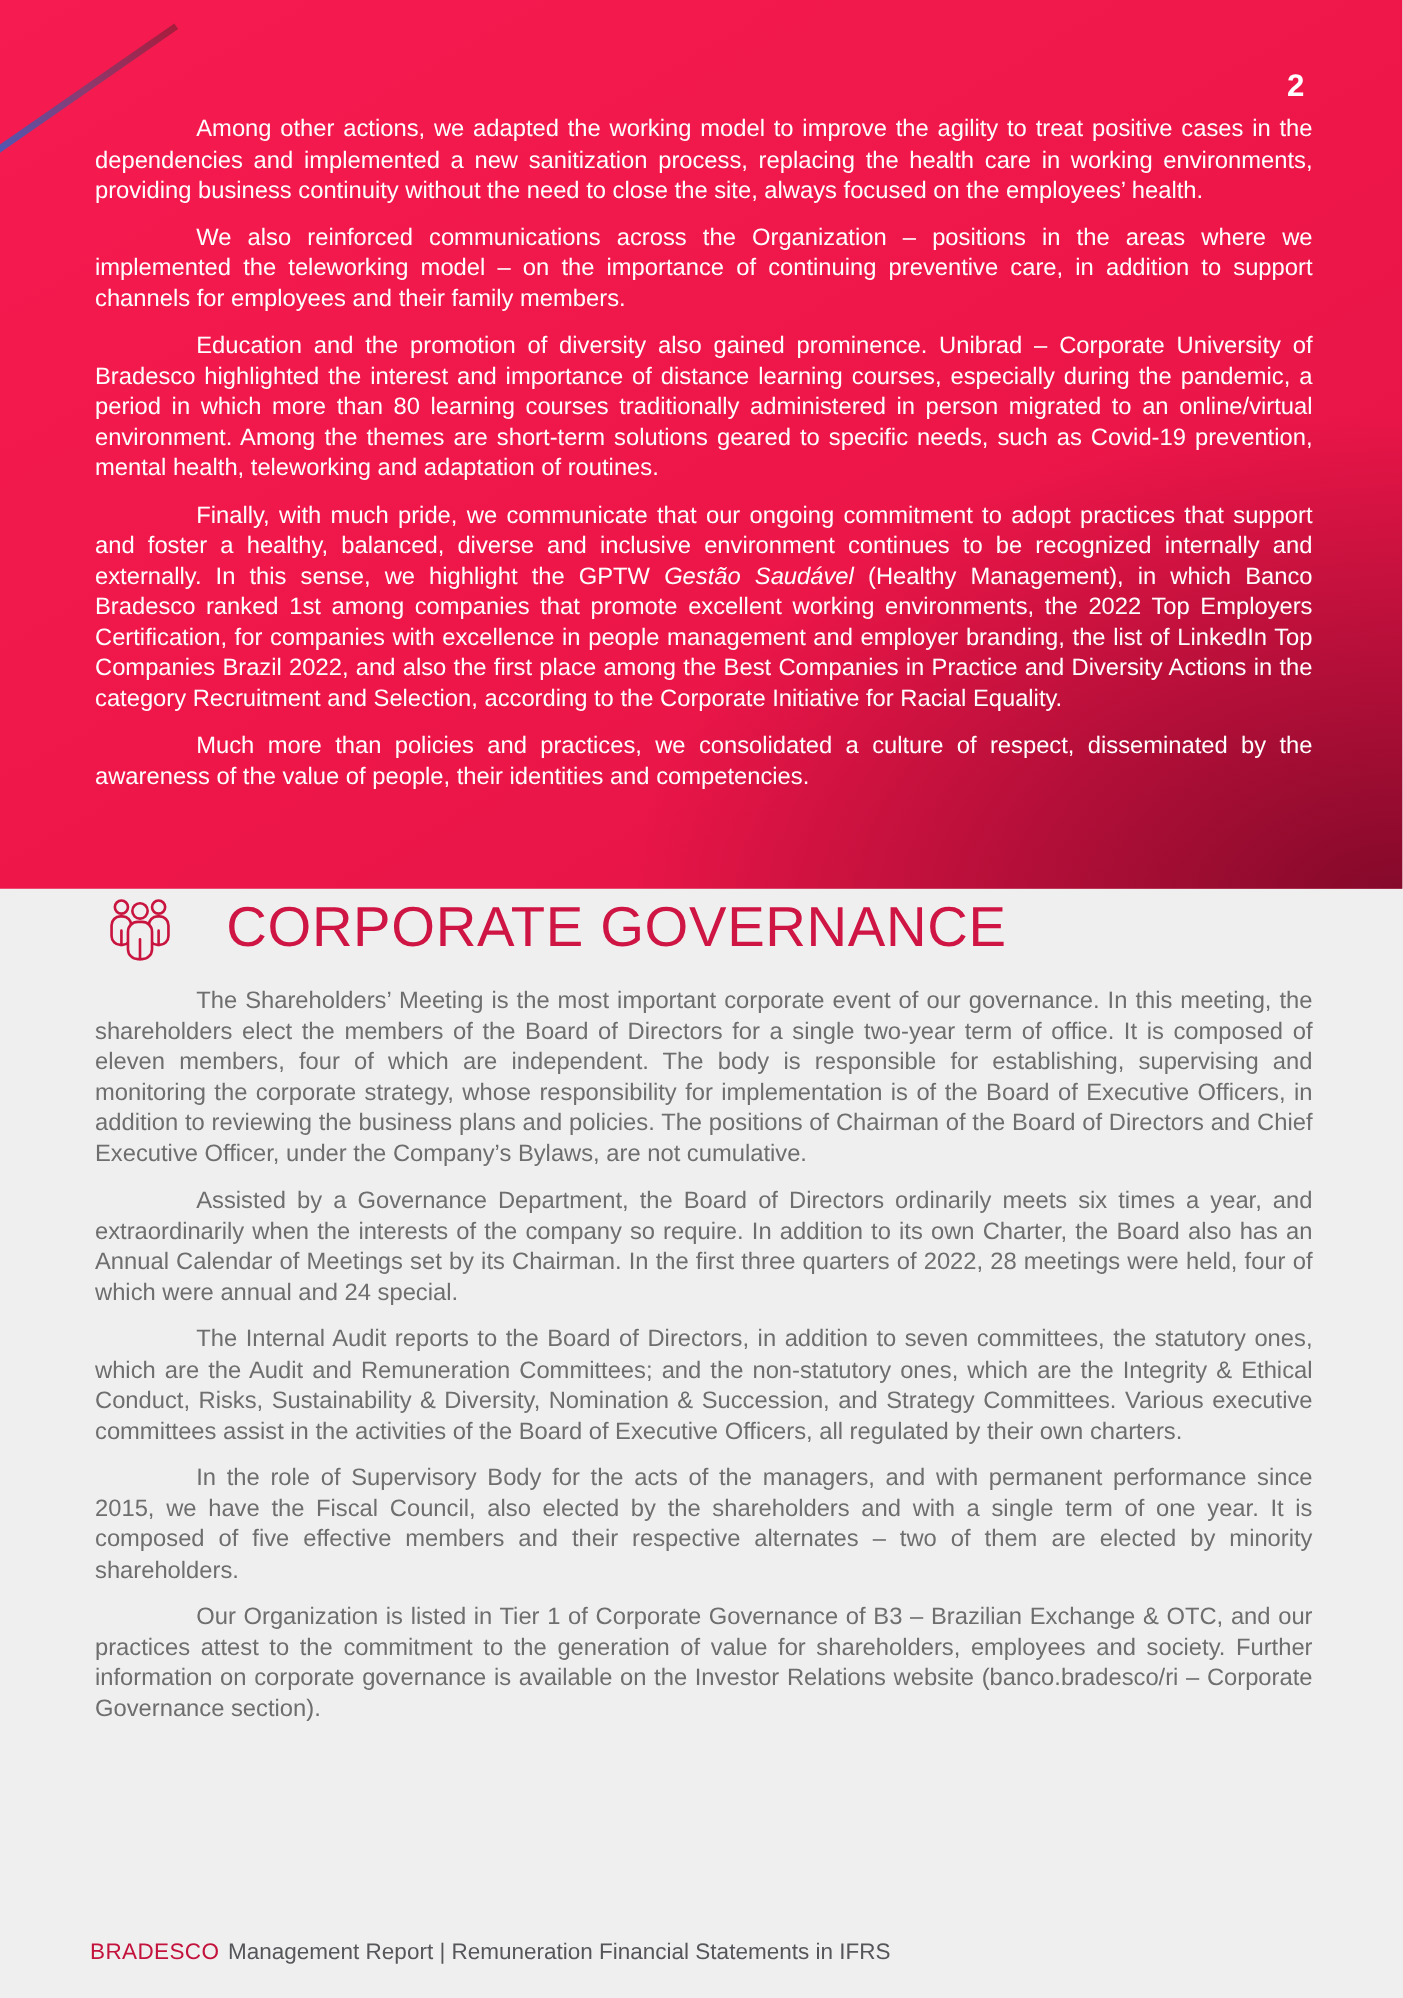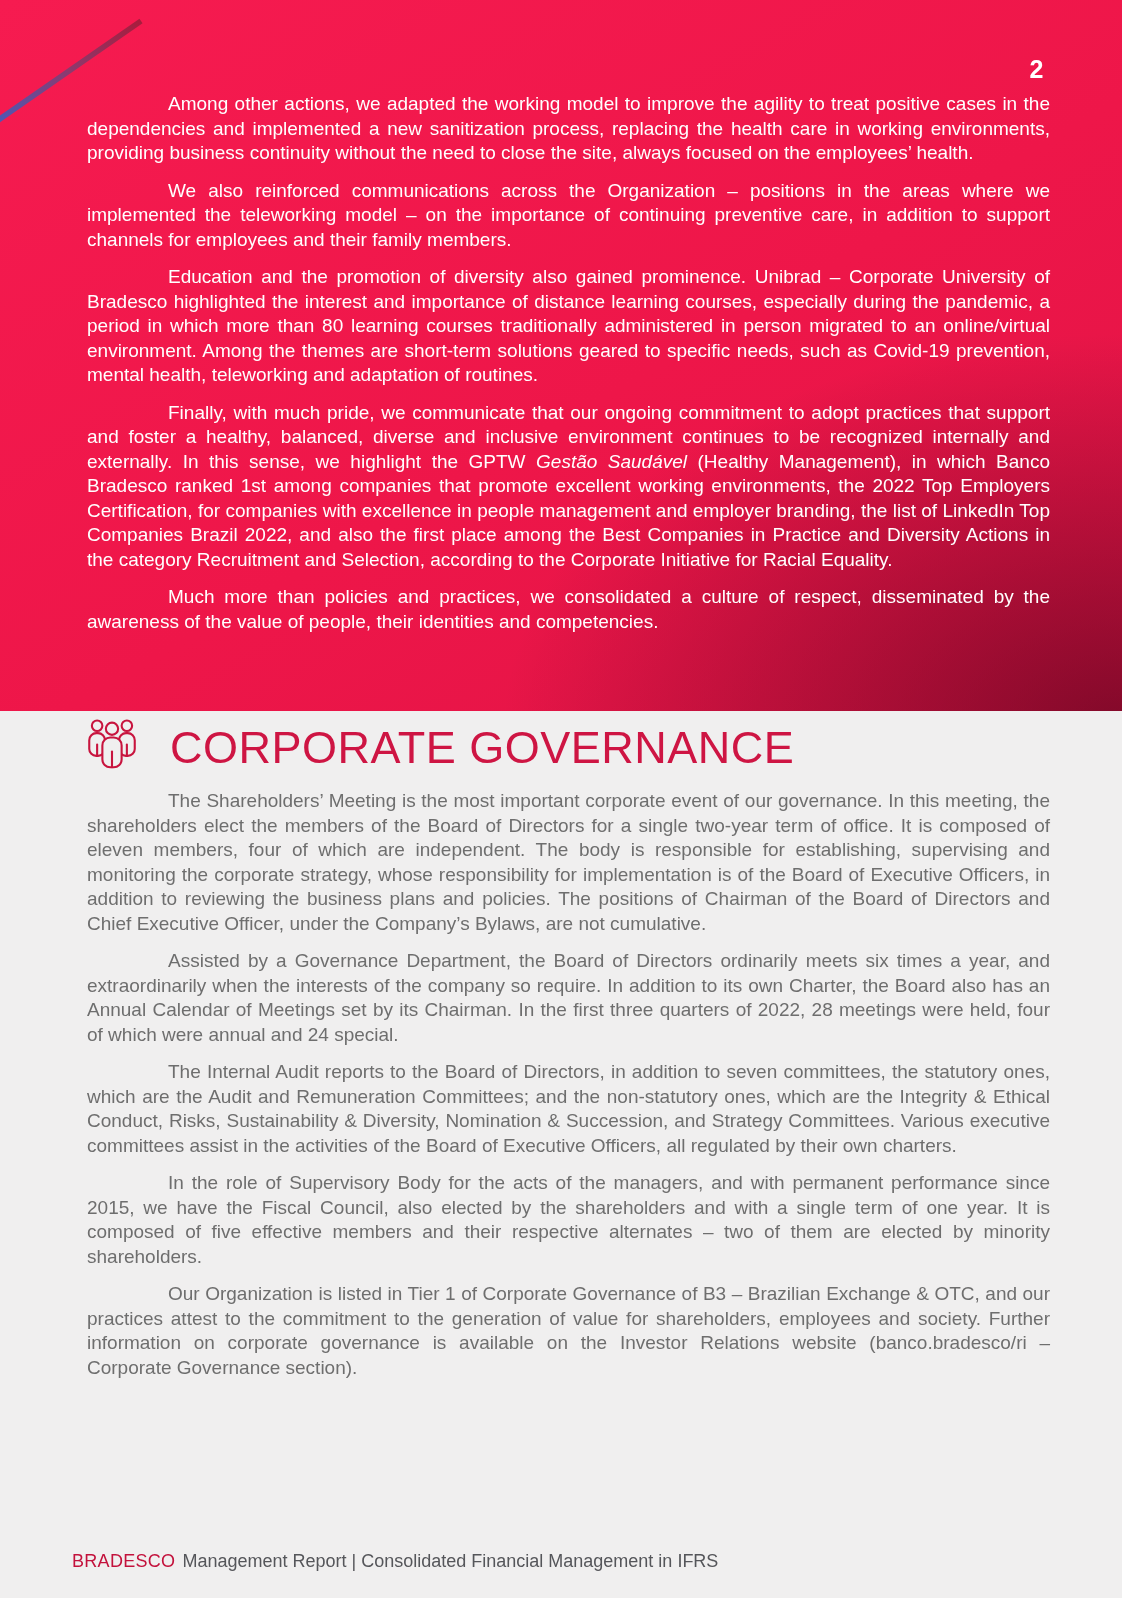--- a/index.html
+++ b/index.html
@@ -42,7 +42,7 @@
     padding: 92px 72px 0 72px;
   }
   .hero-body p, .main p {
-    margin: 0 0 13px 15px;
+    margin: 0 0 13px 4px;
     font-size: 19px;
     line-height: 24.5px;
     text-align: justify;

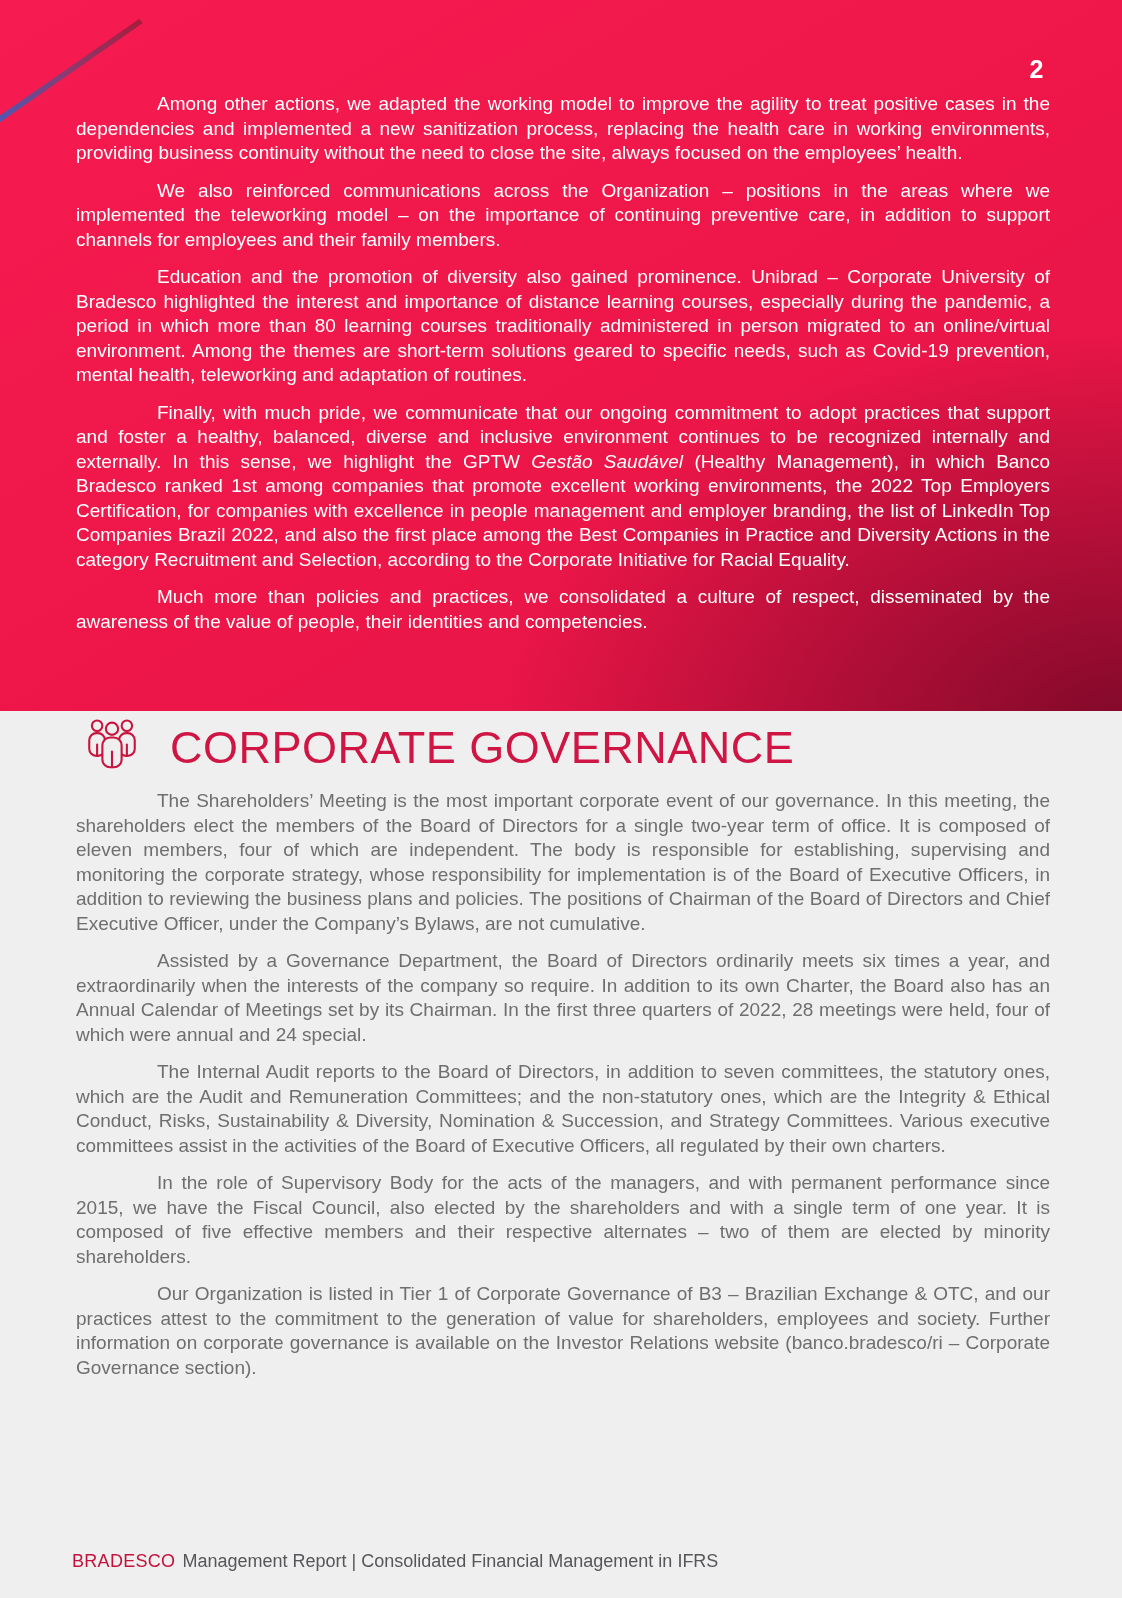--- a/index.html
+++ b/index.html
@@ -58,8 +58,7 @@
   }
   .section-header {
     display: flex;
-    align-items: center;
-    gap: 30px;
+    gap: 41px;
     padding-top: 5px;
     margin: 0 0 9px 12px;
   }

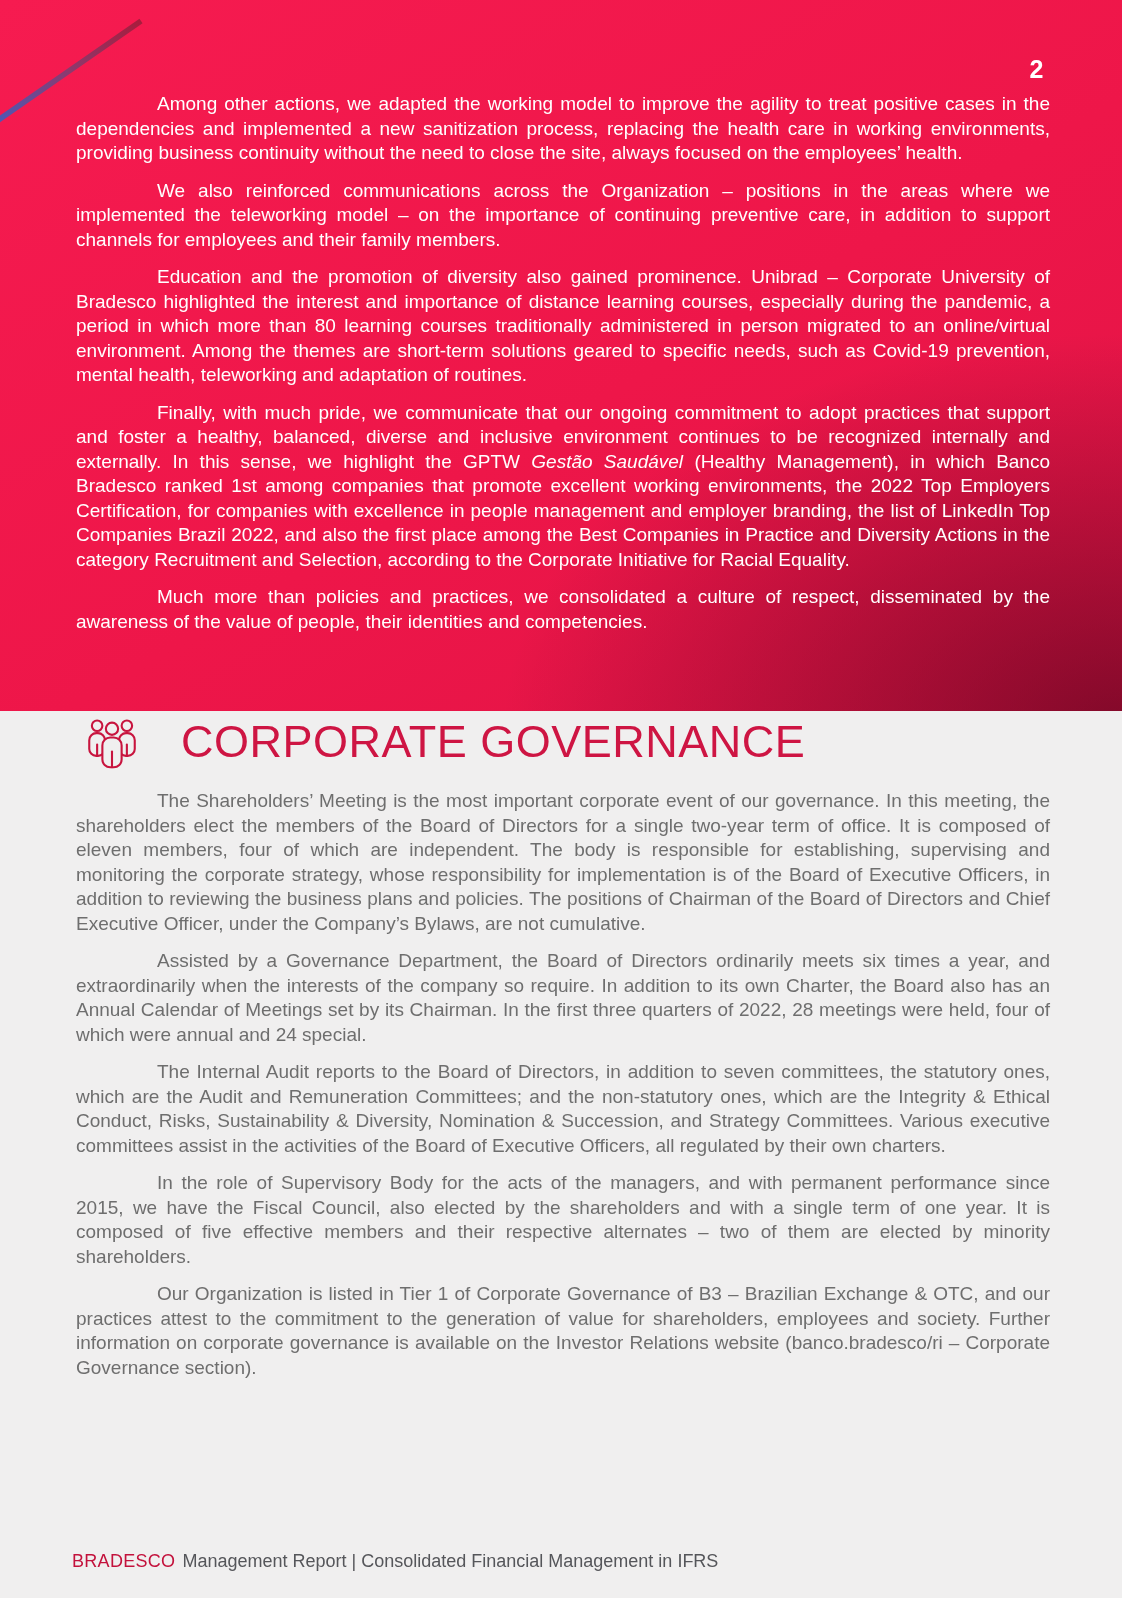--- a/index.html
+++ b/index.html
@@ -144,7 +144,7 @@
 </div>
 
 <div class="footer">
-  <span class="brand">BRADESCO</span><span>Management Report | Consolidated Financial Management in IFRS</span>
+  <span class="brand">BRADESCO</span><span>Management Report | Remuneration Financial Statements in IFRS</span>
 </div>
 
 </body></html>

